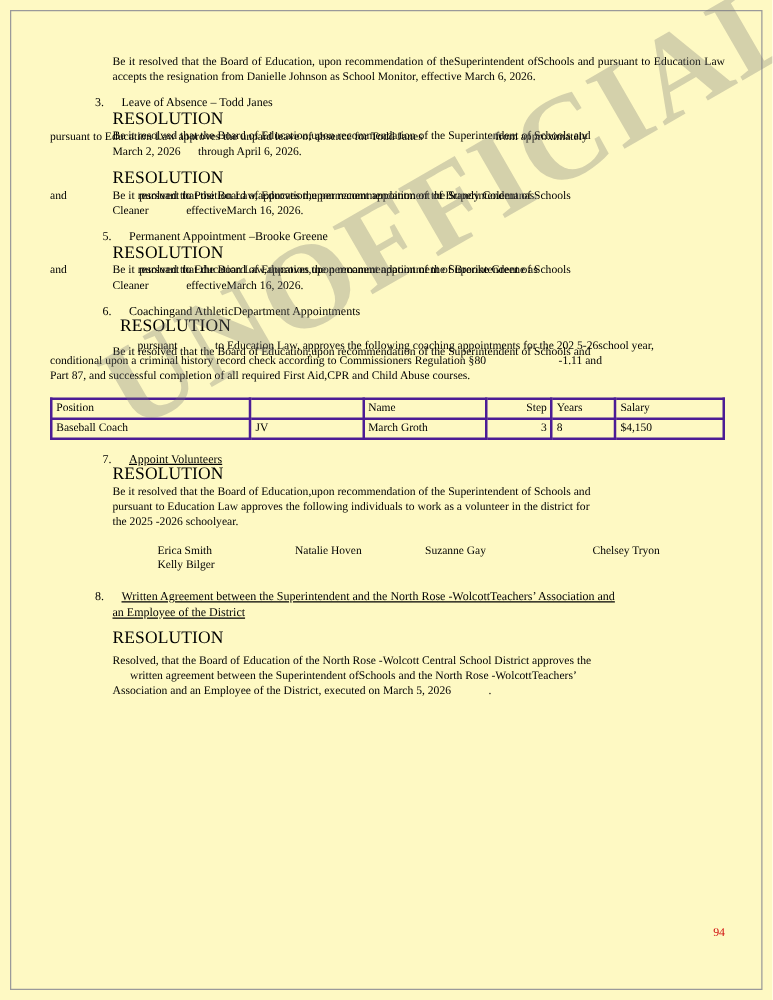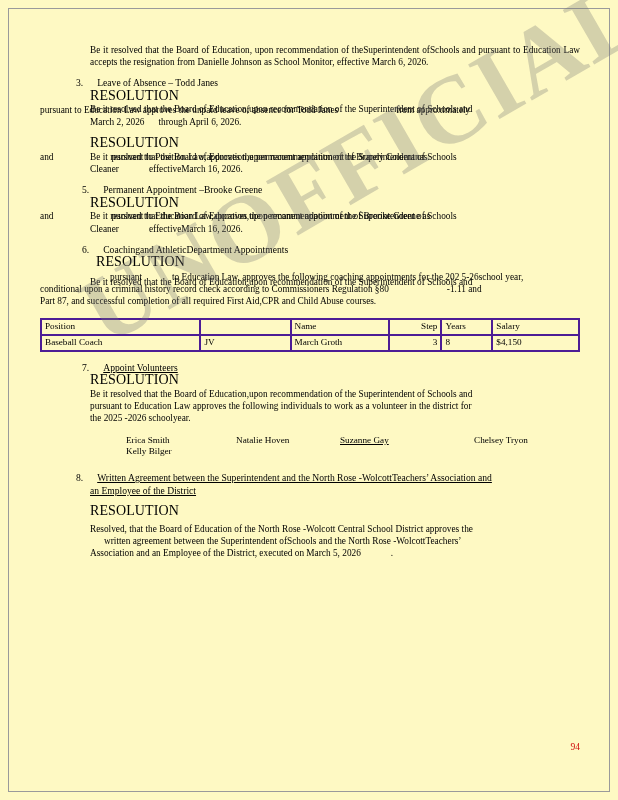--- a/index.html
+++ b/index.html
@@ -110,7 +110,7 @@
   }
   .n1 { width: 110px; }
   .n2 { width: 104px; }
-  .n3 { width: 134px; text-decoration: underline; }
+  .n3 { width: 134px; }
 
   .page-num {
     position: absolute;

